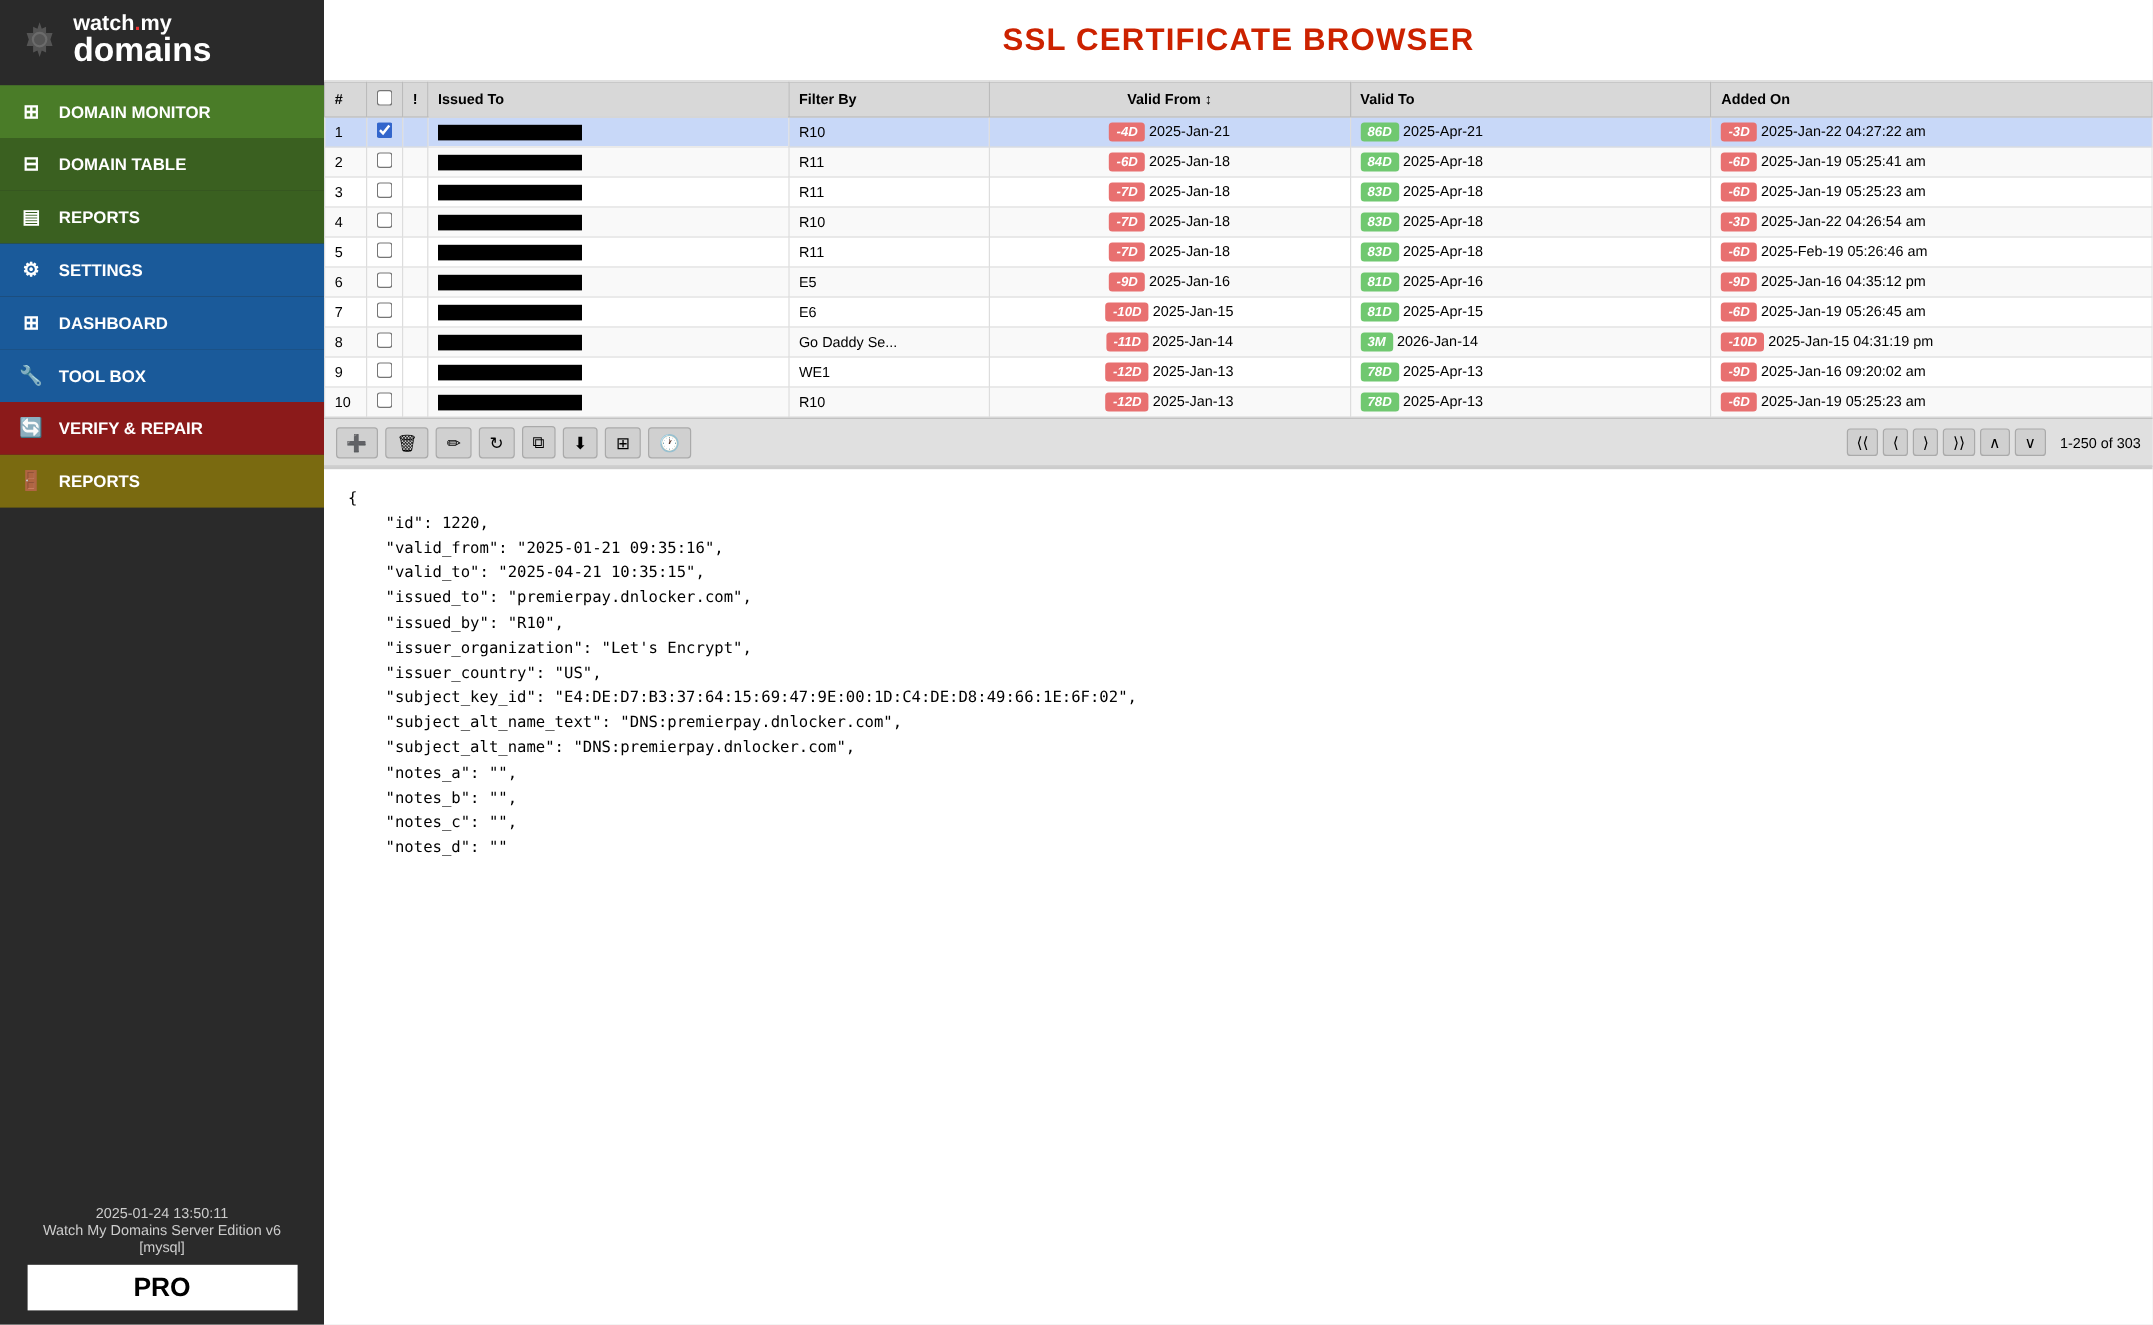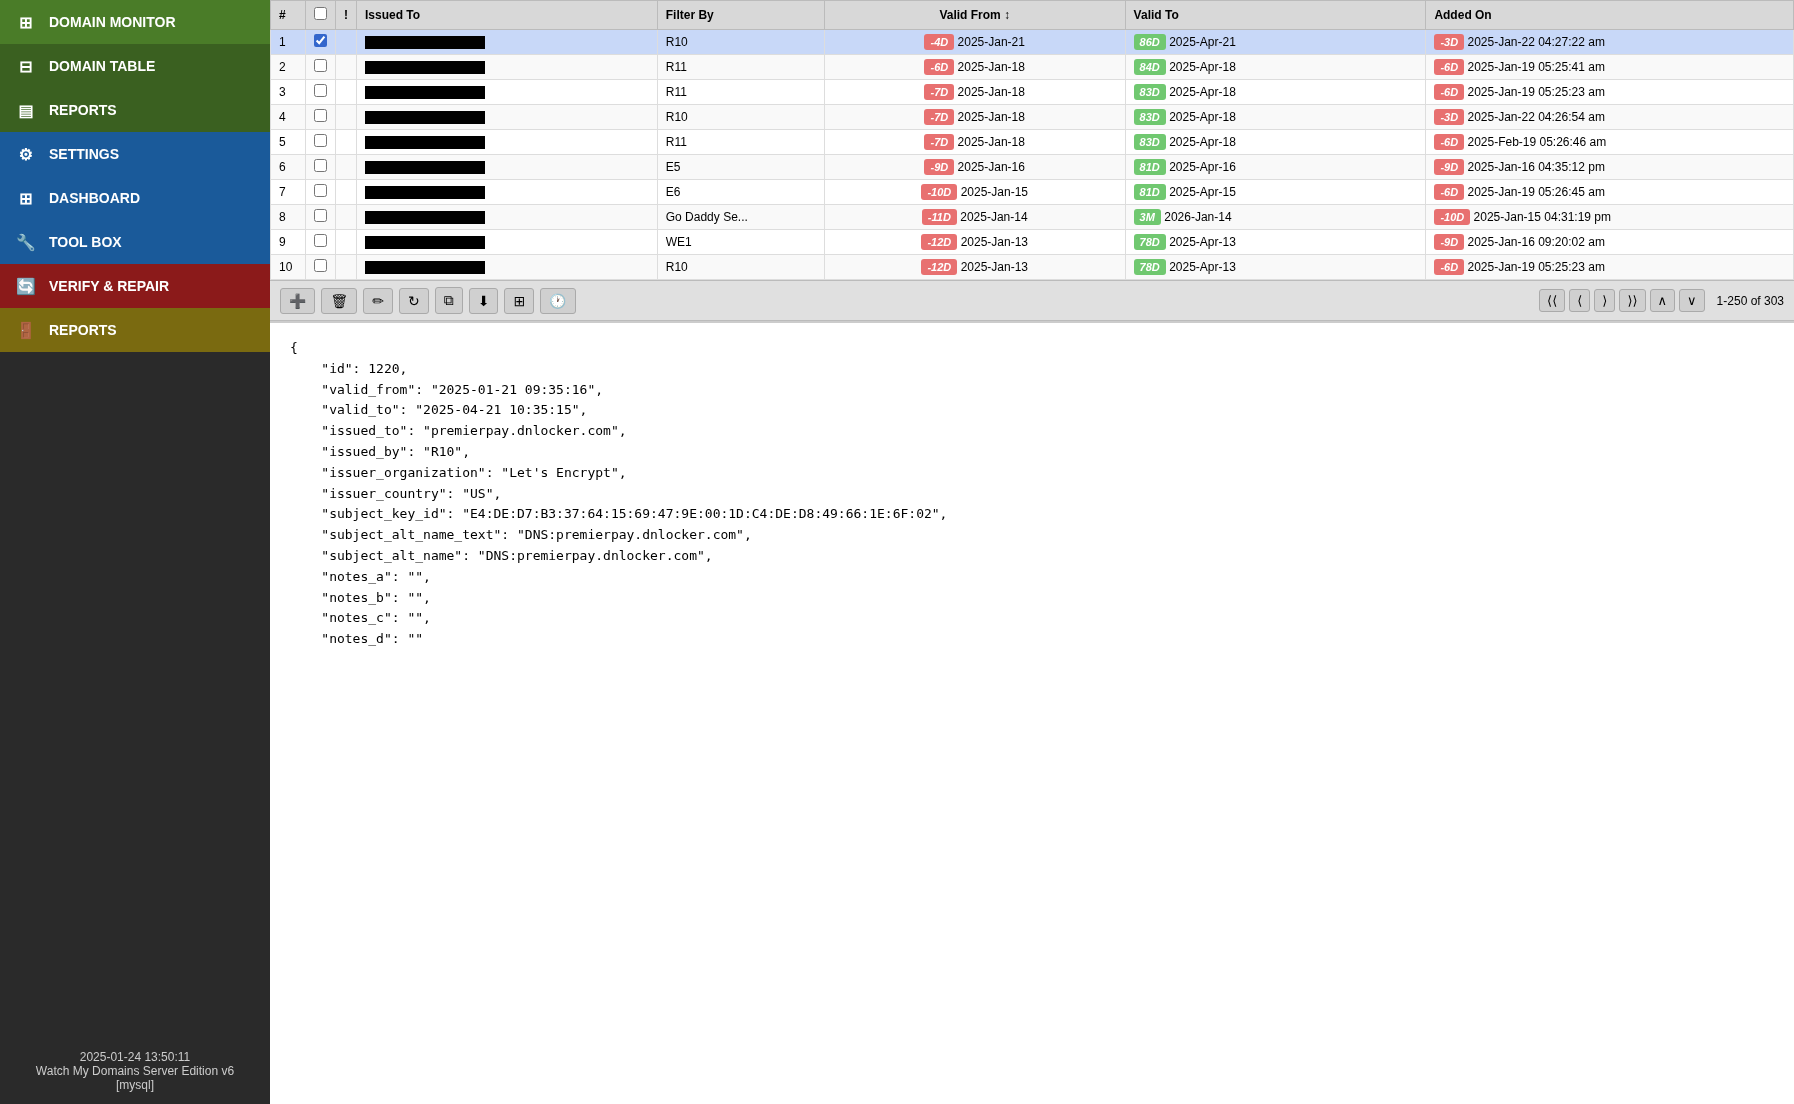--- a/index.html
+++ b/index.html
@@ -267,6 +267,19 @@
 <body>
 
 <div id="sidebar">
+  <div id="logo-area">
+    <svg class="gear-icon-svg" viewBox="0 0 100 100">
+      <circle cx="50" cy="50" r="18" fill="#777"></circle>
+      <path d="M50 10 L55 25 L65 20 L65 35 L80 35 L75 50 L80 65 L65 65 L65 80 L55 75 L50 90 L45 75 L35 80 L35 65 L20 65 L25 50 L20 35 L35 35 L35 20 L45 25 Z" fill="#666" opacity="0.7"></path>
+      <circle cx="50" cy="50" r="13" fill="#555"></circle>
+    </svg>
+    <div class="logo-text">
+      <div class="logo-watch">
+        watch<span style="color:#e33">.</span>my
+      </div>
+      <div class="logo-domains">domains</div>
+    </div>
+  </div>
 
   <nav>
     <div class="nav-item nav-domain-monitor">

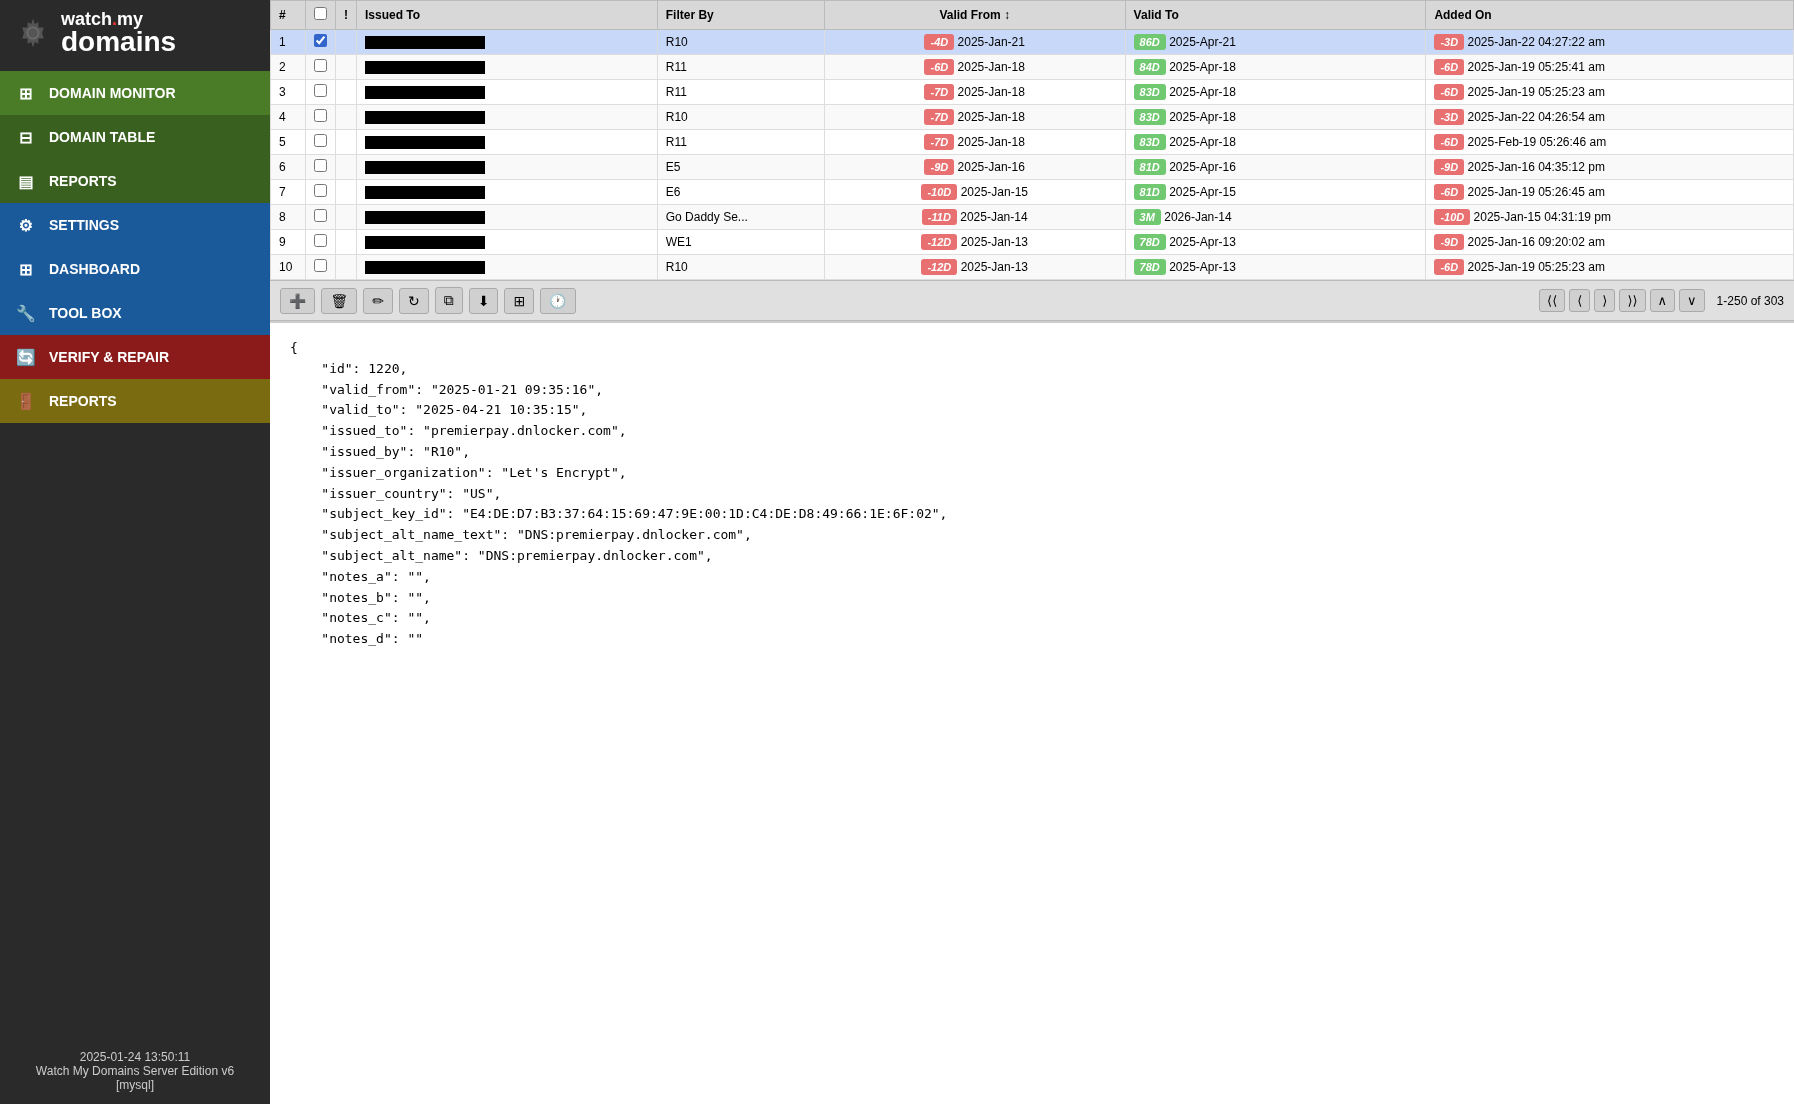--- a/index.html
+++ b/index.html
@@ -325,6 +325,9 @@
 
 <div id="main">
 
+  <div id="main-header">
+    <span class="page-title">SSL CERTIFICATE BROWSER</span>
+  </div>
 
   <div id="table-area">
     <div class="table-wrapper">

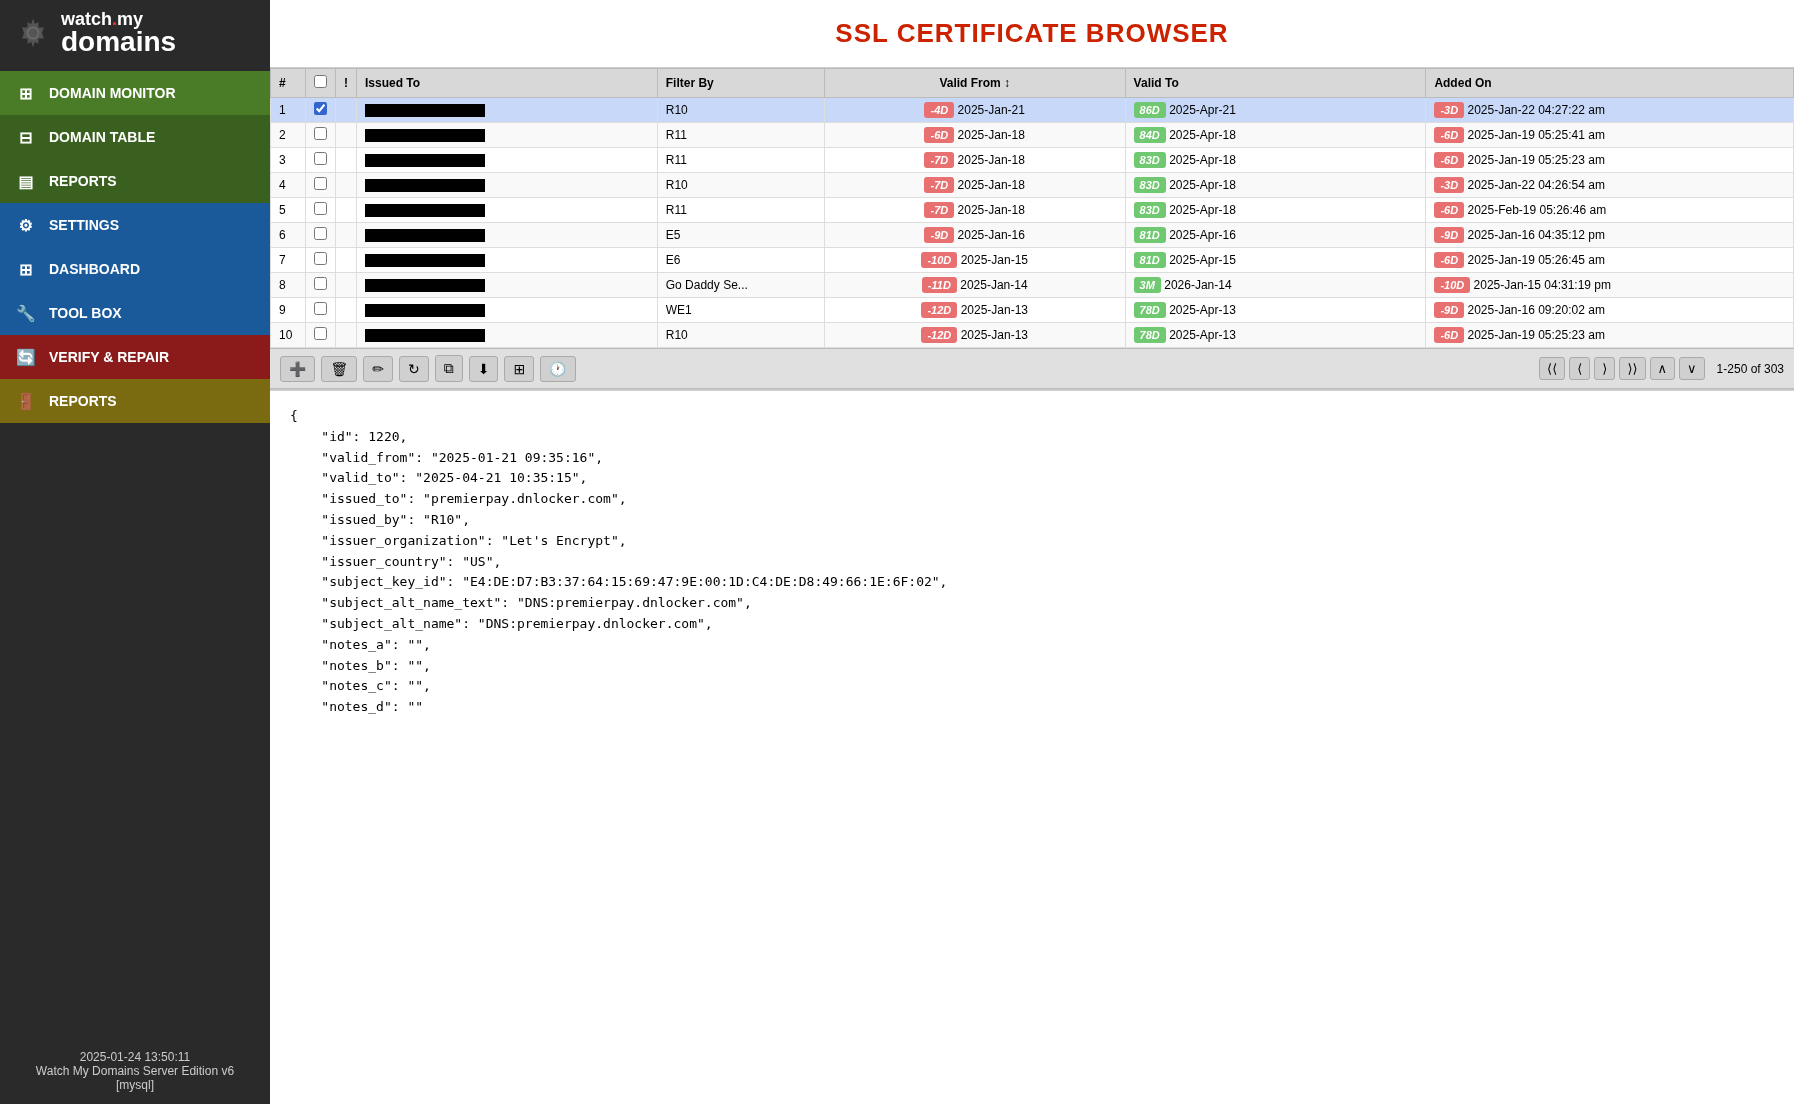--- a/index.html
+++ b/index.html
@@ -320,6 +320,7 @@
     <div>2025-01-24 13:50:11</div>
     <div>Watch My Domains Server Edition v6</div>
     <div>[mysql]</div>
+    <div class="pro-badge">PRO</div>
   </div>
 </div>
 

